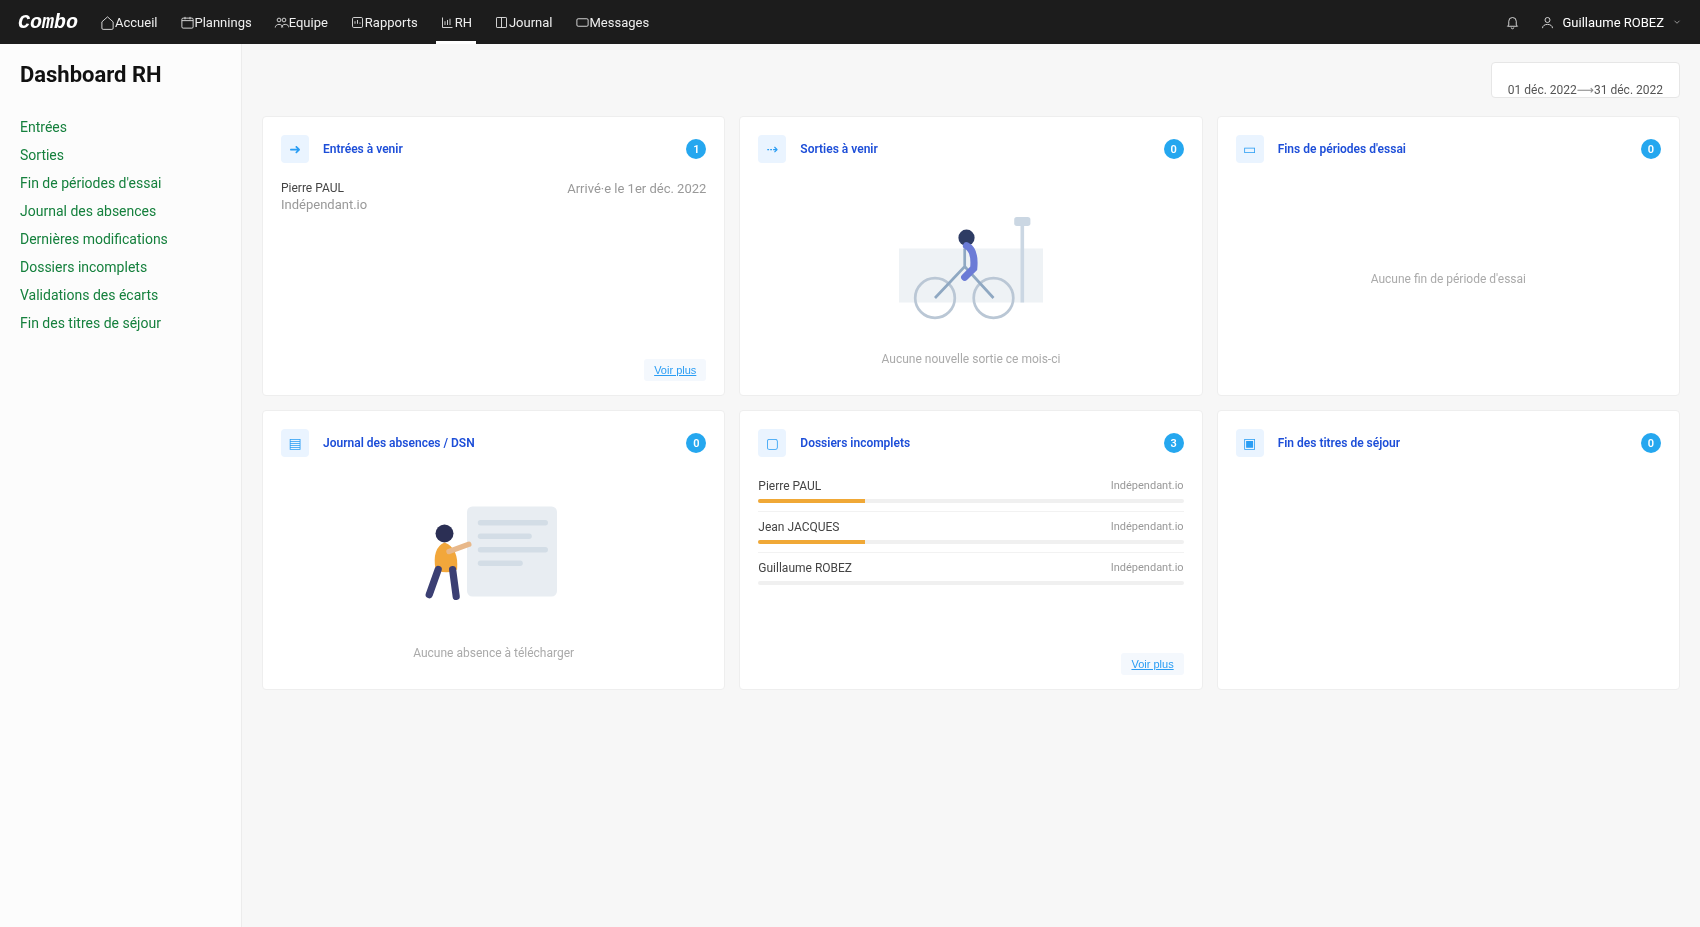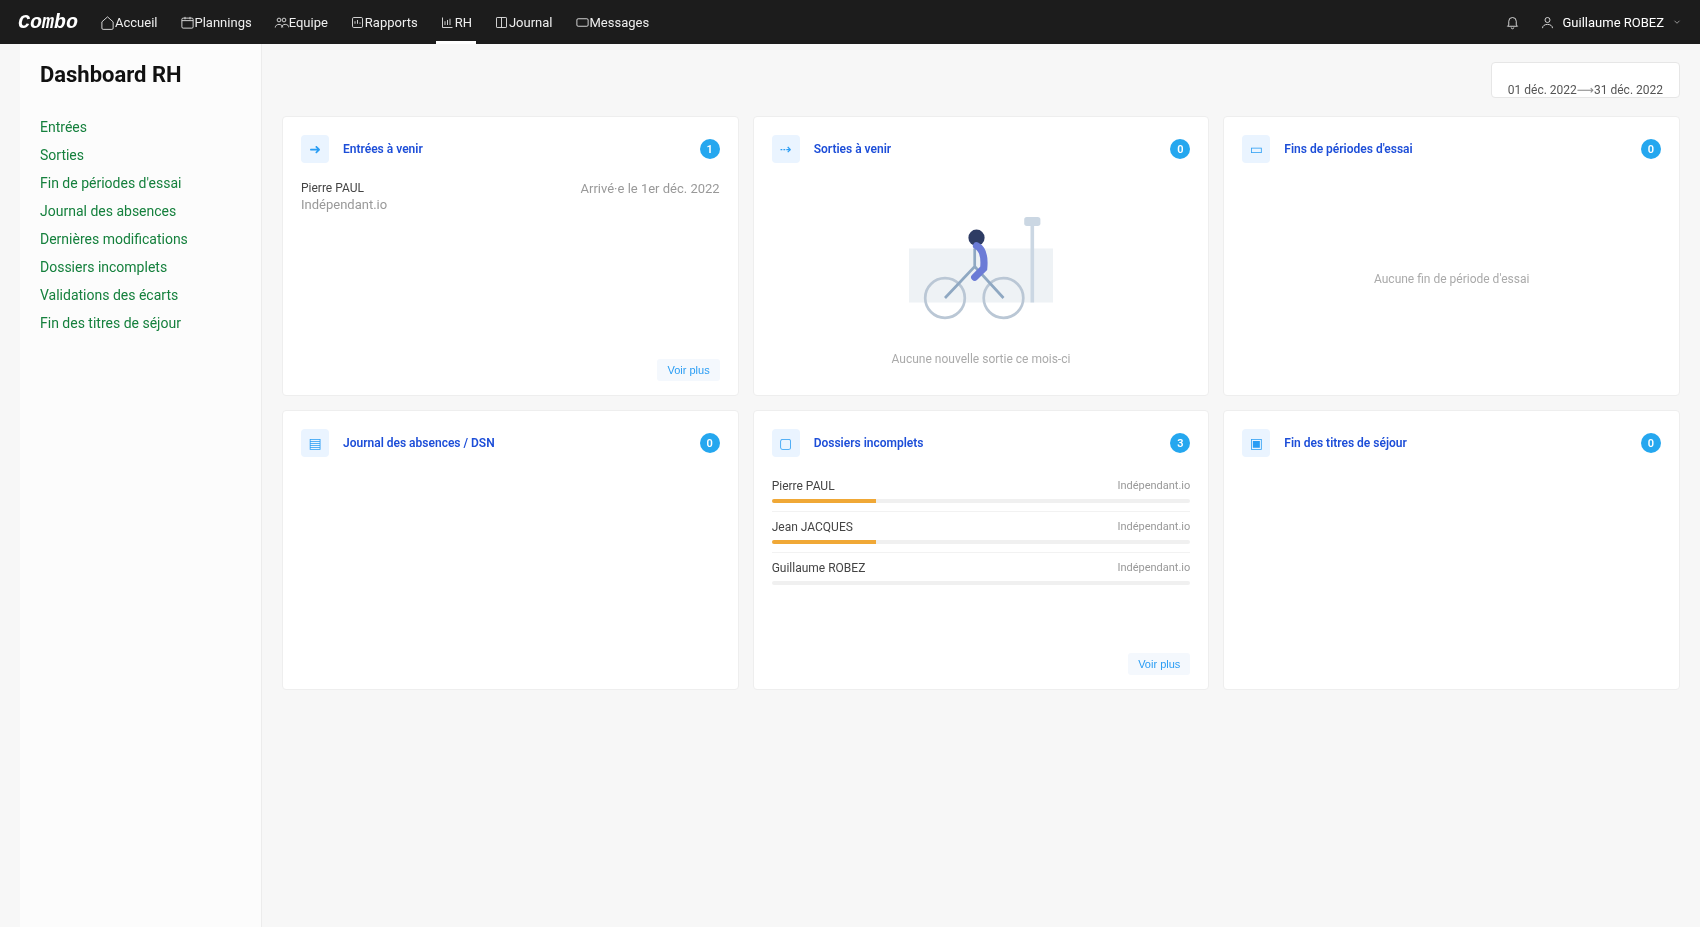--- a/index.html
+++ b/index.html
@@ -38,7 +38,7 @@
 
   
   .body { display:flex; height: calc(927px - 44px); }
-  .sidebar { width: 242px; background:#fcfcfc; border-right:1px solid #ececec; padding: 18px 20px; margin-left: 20px; }
+  .sidebar { width: 242px; background:#fcfcfc; border-right:1px solid #ececec; padding: 18px 20px; }
   .sidebar h1 { font-size: 22px; font-weight:700; color:#111; margin-bottom: 26px;}
   .sidebar ul { list-style:none; }
   .sidebar li { font-size:14px; color:#15803d; padding:6px 0; cursor:pointer; }

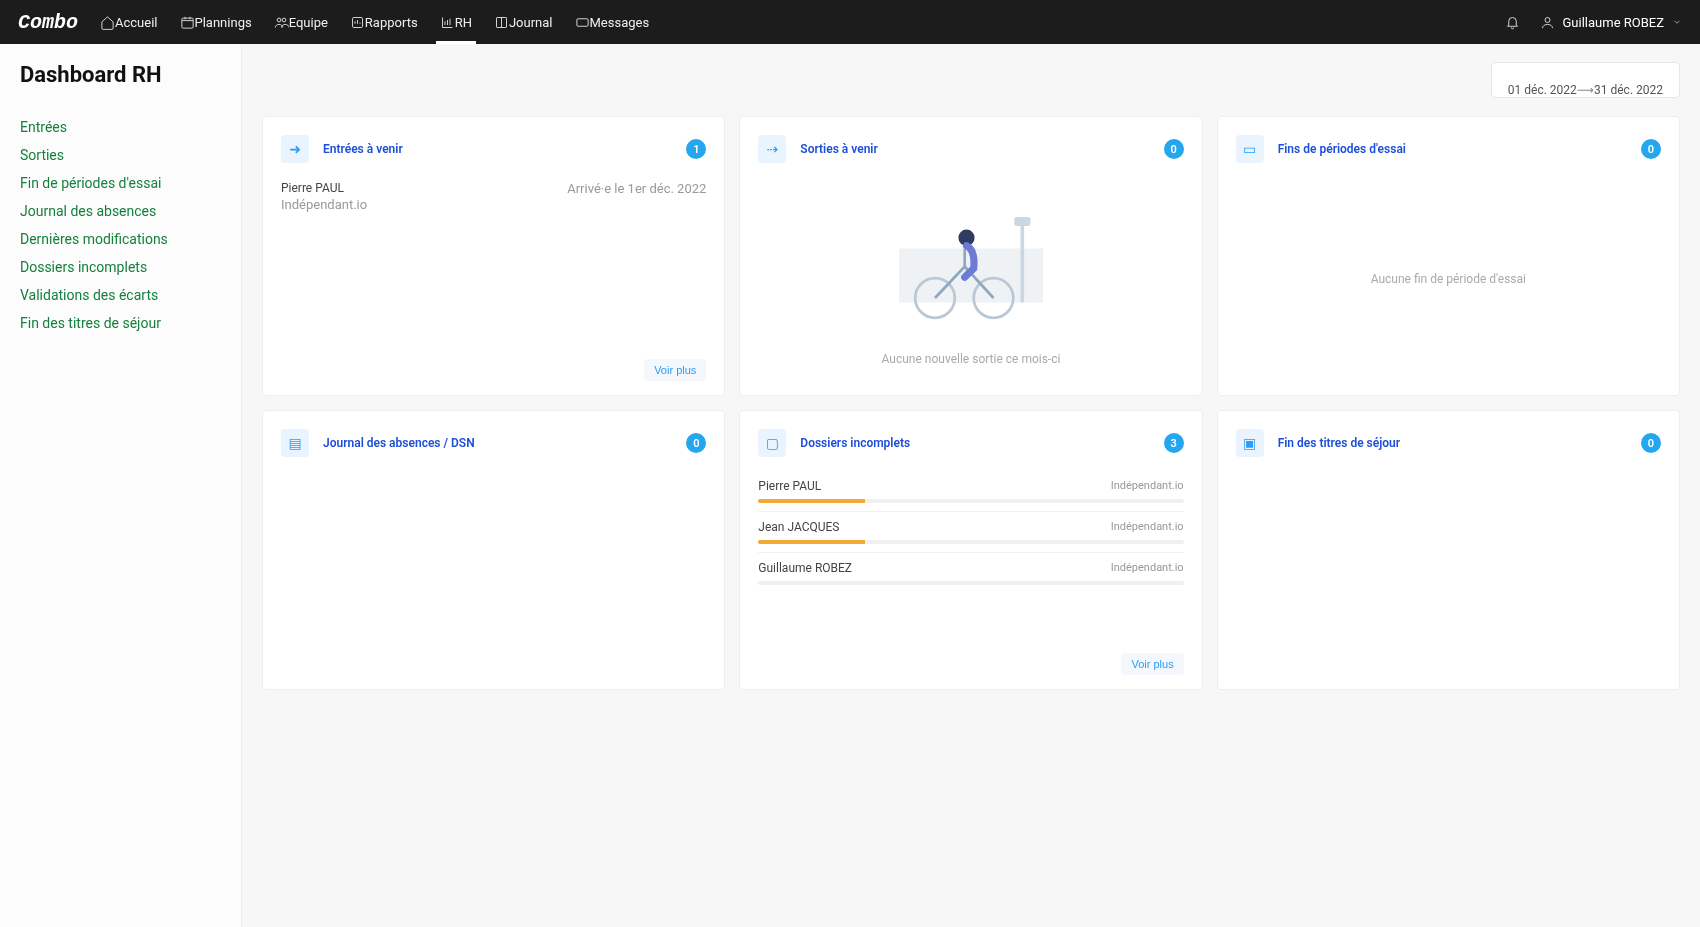--- a/index.html
+++ b/index.html
@@ -62,7 +62,7 @@
   .empty{ flex:1; display:flex; flex-direction:column; align-items:center; justify-content:center; gap:20px;}
   .empty-text{ color:#aaa; font-size:12px;}
   .illus{ width:180px; height:140px; display:flex; align-items:center; justify-content:center;}
-  .voir-plus{ align-self:flex-end; background:#f4f8fd; border:none; color:#2a9df4; font-size:11px; padding:5px 10px; border-radius:3px; cursor:pointer; margin-top:8px;}
+  .voir-plus{ align-self:flex-end; background:#f4f8fd; border:none; color:#2a9df4; font-size:11px; padding:5px 10px; border-radius:3px; cursor:pointer; margin-top:8px;text-decoration:underline;}
 
   .dossier-row{display:flex;flex-direction:column;padding:8px 0;border-top:1px solid #f2f2f2;}
   .dossier-row:first-child{border-top:none;}

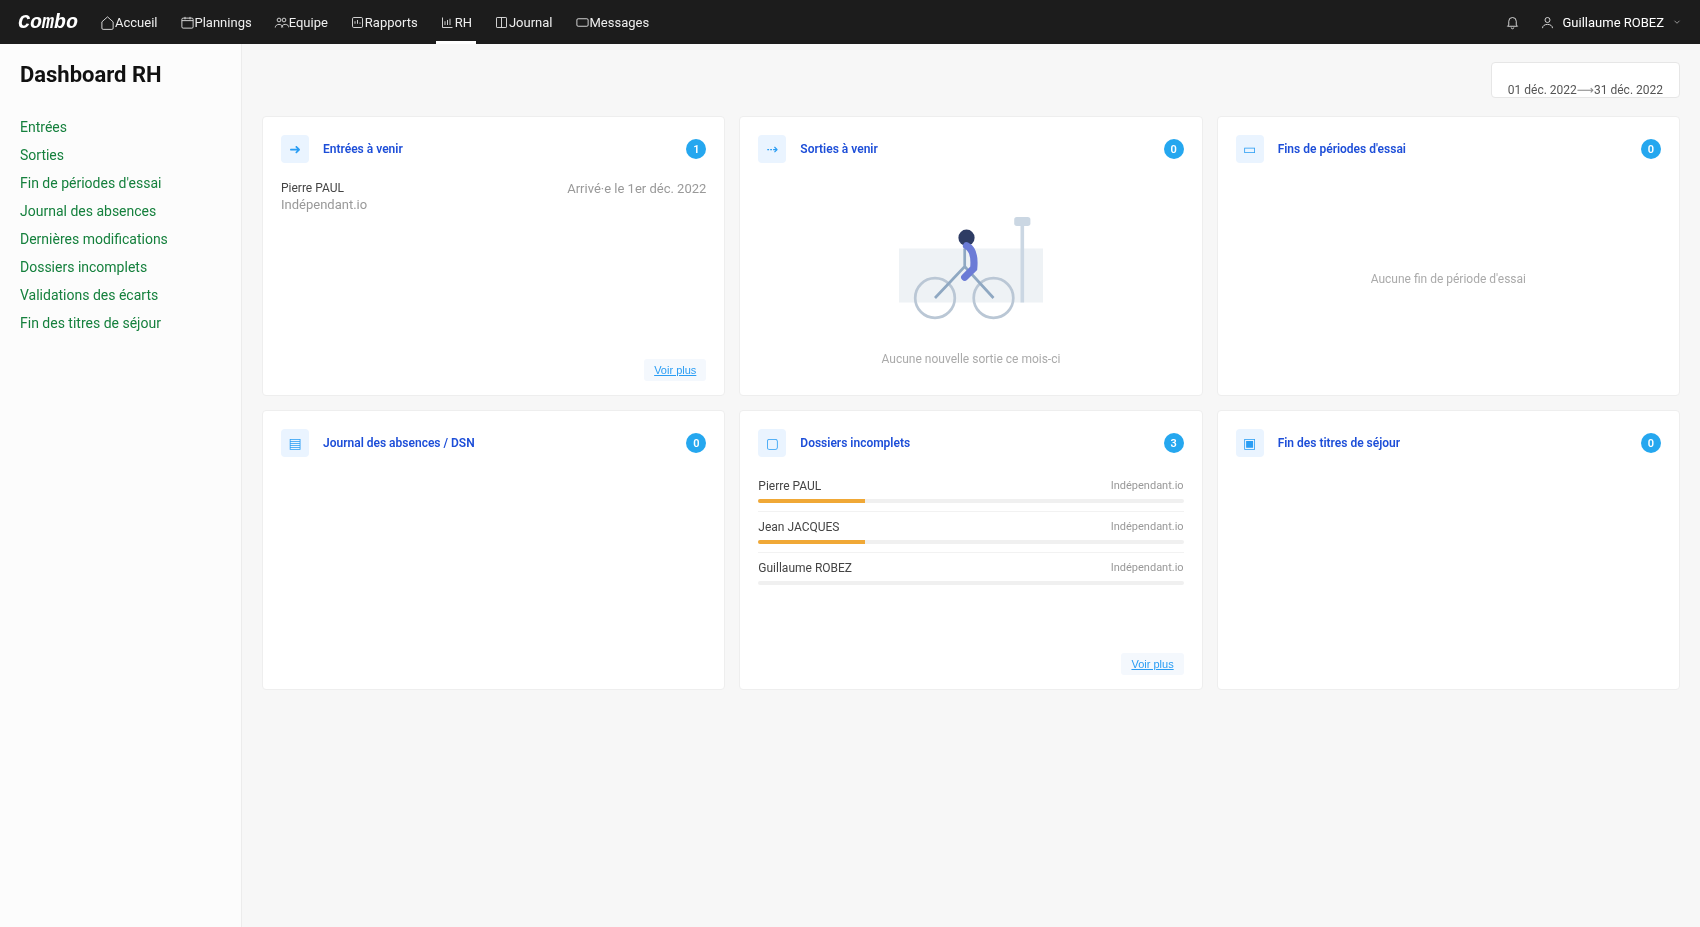--- a/index.html
+++ b/index.html
@@ -230,6 +230,22 @@
           <div class="card-title">Journal des absences / DSN</div>
           <div class="badge zero">0</div>
         </div>
+        <div class="card-body empty">
+          <div class="illus">
+            <svg class="ill" viewBox="0 0 200 150">
+              <rect x="70" y="20" width="100" height="100" rx="6" fill="#e8edf2"></rect>
+              <rect x="82" y="35" width="78" height="6" rx="3" fill="#d3dde6"></rect>
+              <rect x="82" y="50" width="60" height="6" rx="3" fill="#d3dde6"></rect>
+              <rect x="82" y="65" width="78" height="6" rx="3" fill="#d3dde6"></rect>
+              <rect x="82" y="80" width="50" height="6" rx="3" fill="#d3dde6"></rect>
+              <circle cx="45" cy="50" r="10" fill="#2b2f54"></circle>
+              <path d="M45 60 q-14 6 -10 30 q12 6 24 0 q2-24 -14-30" fill="#f2a73b"></path>
+              <path d="M38 90 l-10 28 M54 90 l4 30" stroke="#3b3f73" stroke-width="8" stroke-linecap="round"></path>
+              <path d="M50 70 l22 -8" stroke="#e8b88a" stroke-width="6" stroke-linecap="round"></path>
+            </svg>
+          </div>
+          <div class="empty-text">Aucune absence à télécharger</div>
+        </div>
       </div>
 
       <div class="card">

